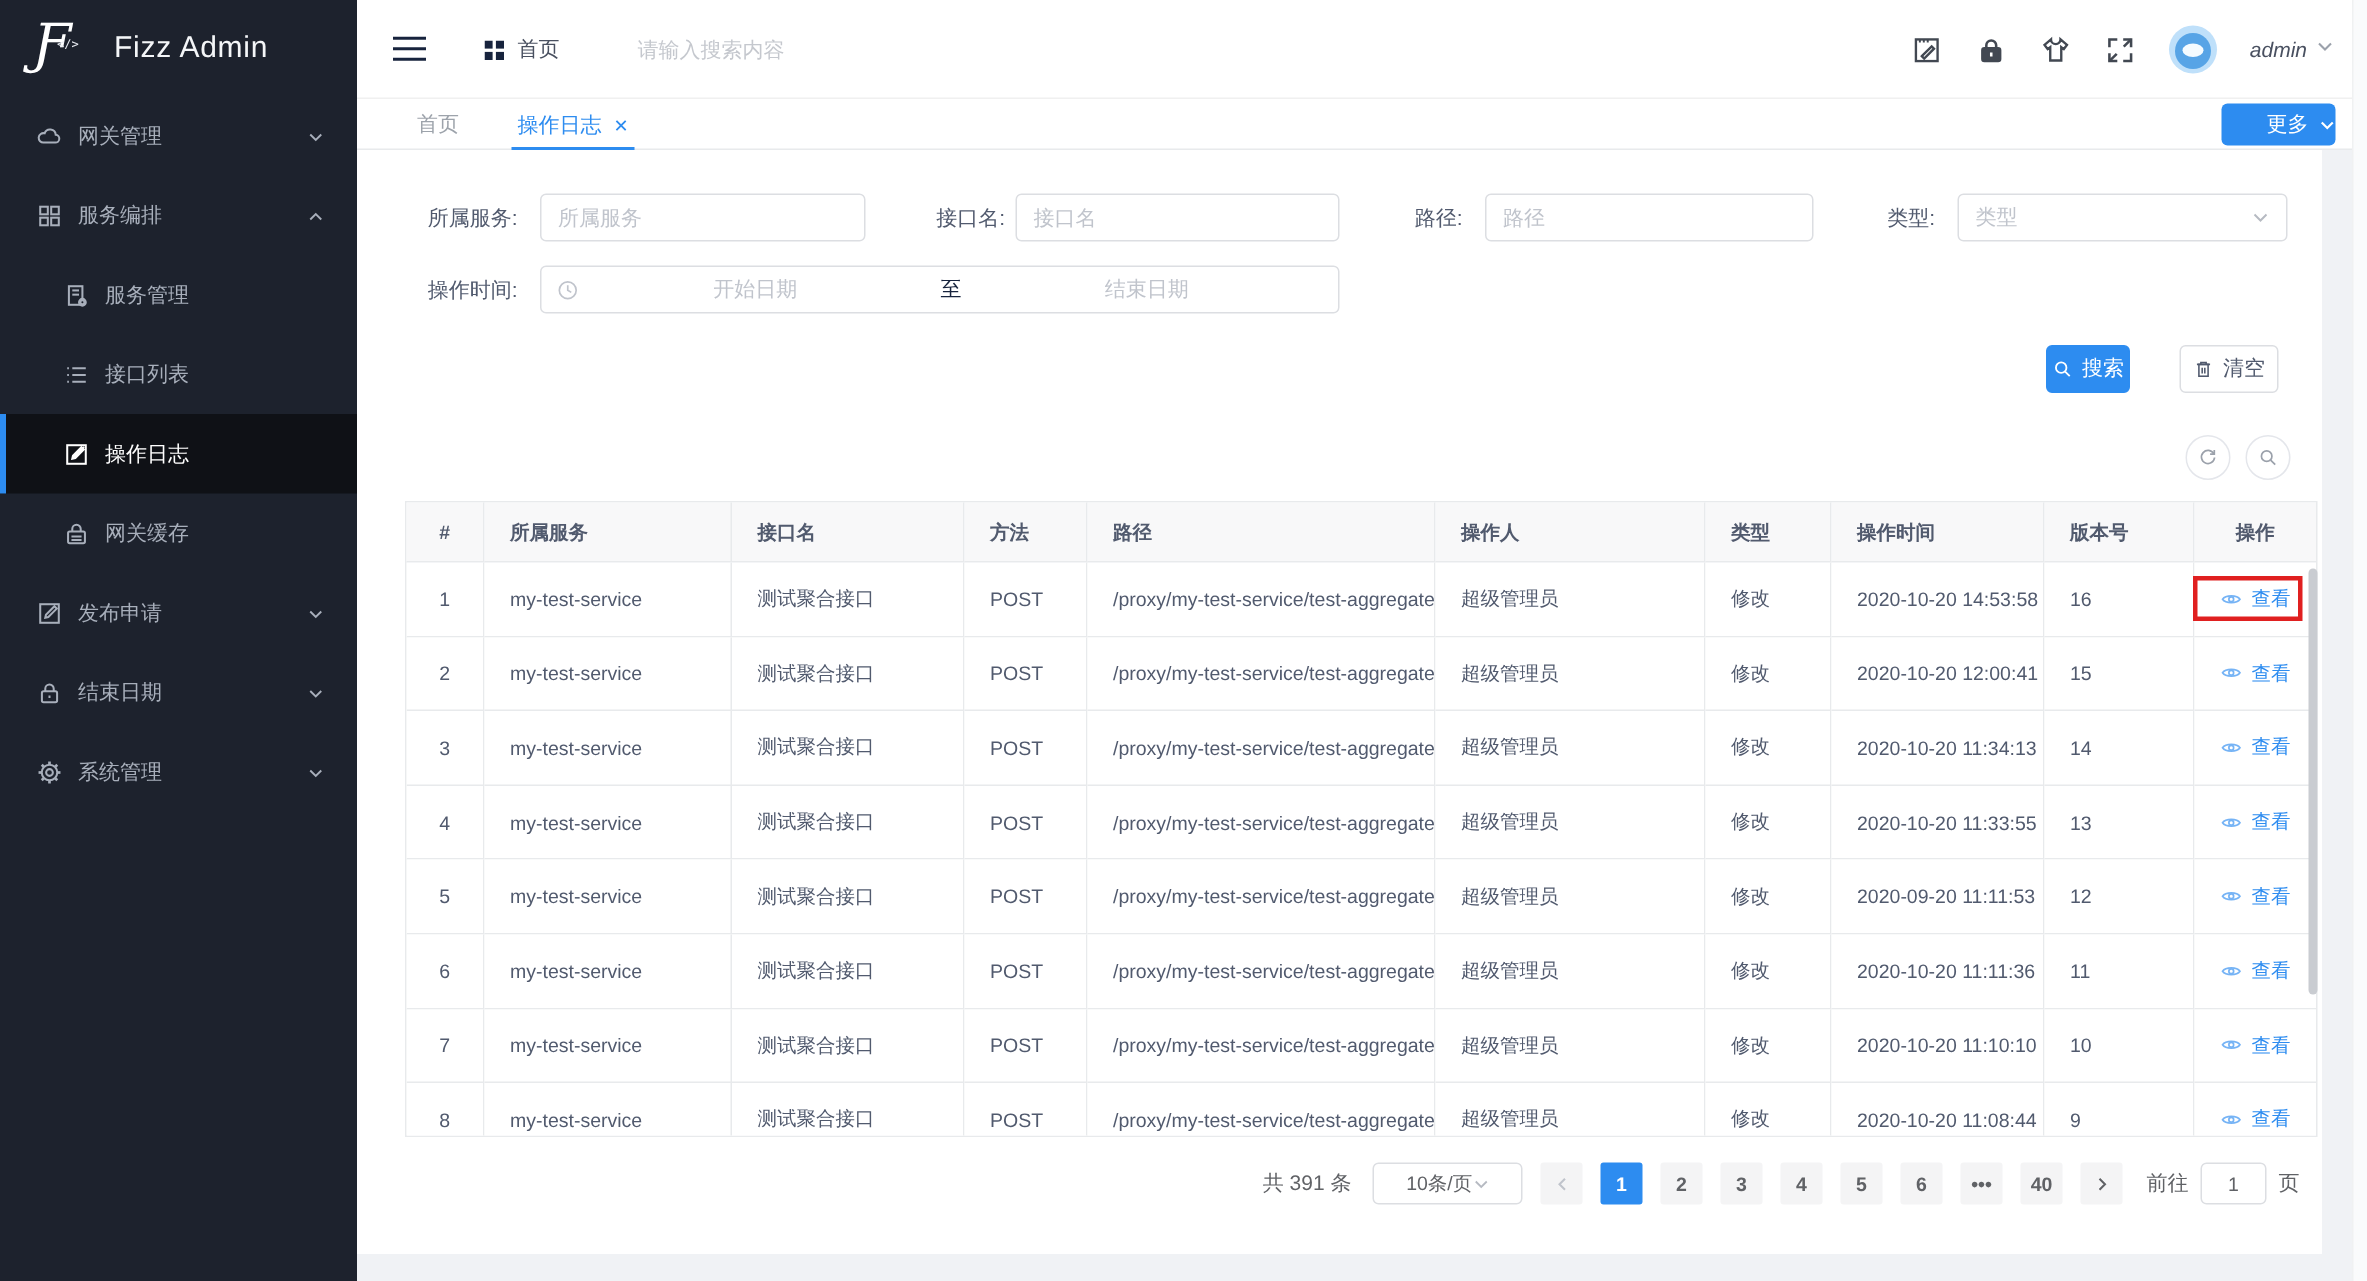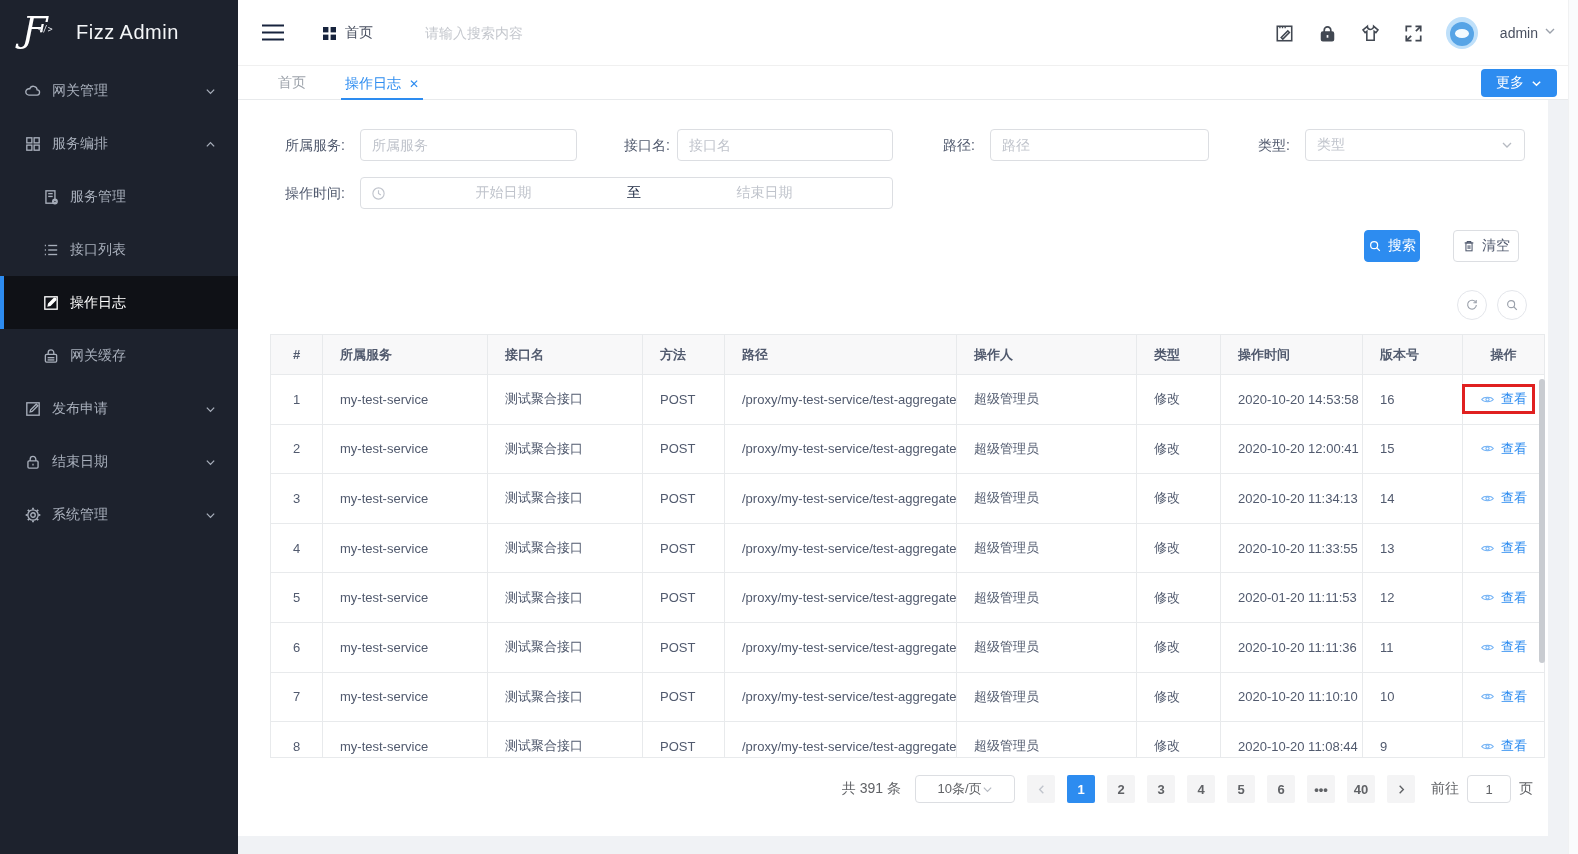--- a/index.html
+++ b/index.html
@@ -34,7 +34,7 @@
   .avatar { width:32px; height:32px; border-radius:50%; background:#bfe0fa; position:relative; overflow:hidden; cursor:pointer; }
   .avatar .bot { position:absolute; left:4px; top:5px; width:24px; height:24px; border-radius:50%; background:#57a4e6; }
   .avatar .face { position:absolute; left:9px; top:12px; width:14px; height:9px; border-radius:50%; background:#f4fbff; }
-  .hd-user { display:flex; align-items:flex-start; gap:6px; font-size:14px; color:#495060; cursor:pointer; }
+  .hd-user { display:flex; align-items:flex-start; gap:6px; font-size:14px; color:#495060; cursor:pointer;font-style:italic; }
 
   
   .tabbar { position:absolute; left:238px; top:66px; width:1340px; height:34px; background:#fff; border-bottom:1px solid #e8eaec; z-index:4; }

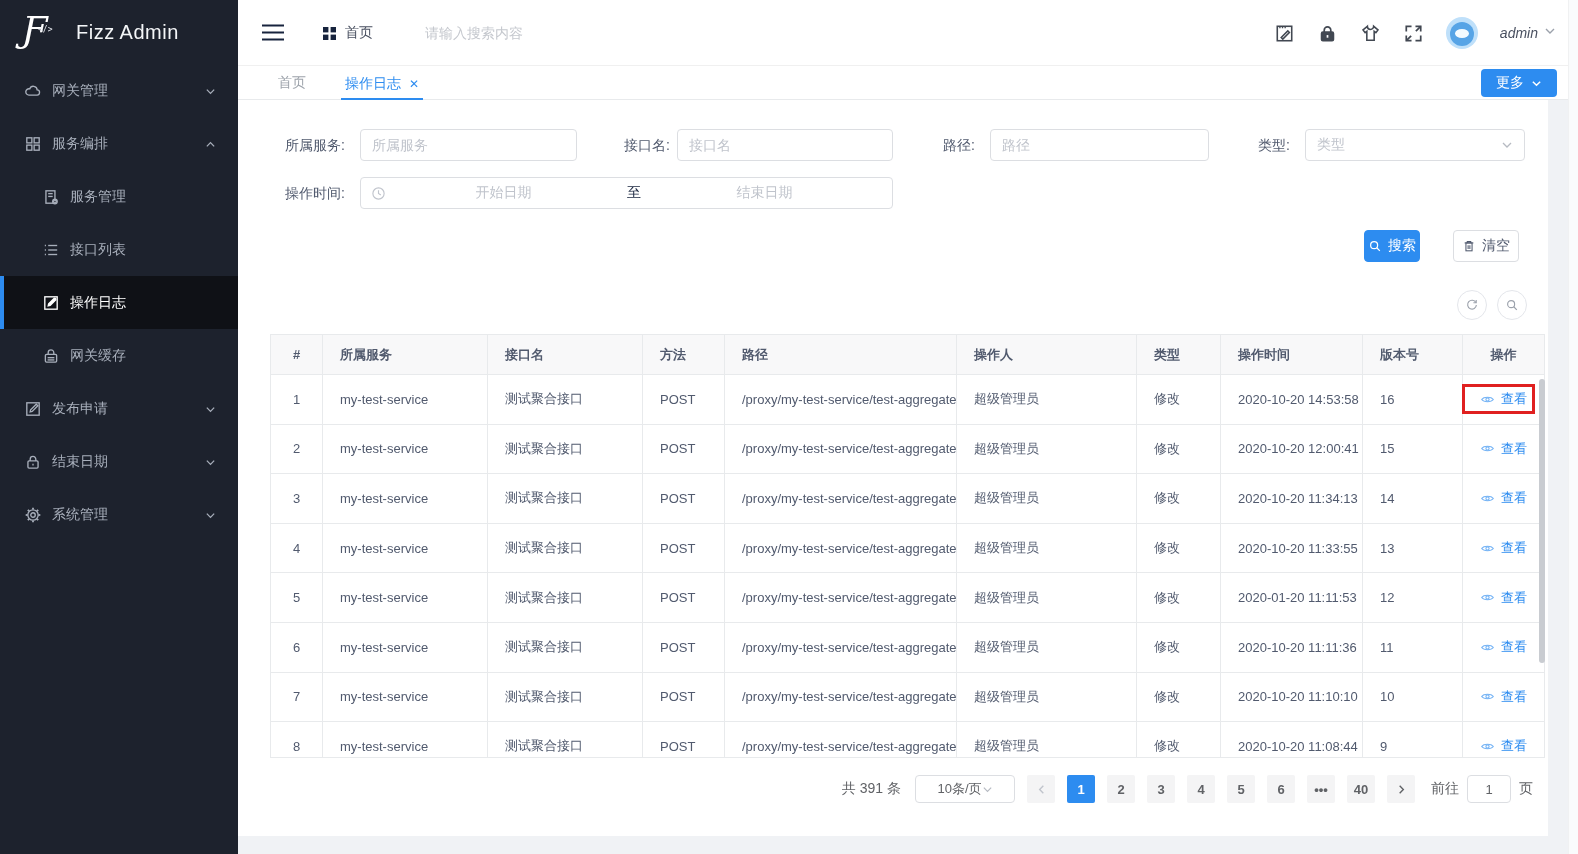--- a/index.html
+++ b/index.html
@@ -43,7 +43,7 @@
   .tab-active { left:107px; color:#2d8cf0; display:flex; align-items:center; gap:8px; }
   .tab-active::after { content:""; position:absolute; left:-4px; right:-4px; bottom:0; height:2px; background:#2d8cf0; }
   .tab-close { font-size:12px; line-height:1; margin-top:2px; }
-  .btn-more { position:absolute; right:21px; top:3px; width:76px; height:28px; background:#2d8cf0; border:none; border-radius:4px; color:#fff; font-size:14px; display:flex; align-items:center; justify-content:center; gap:7px; cursor:pointer; }
+  .btn-more { position:absolute; right:21px; top:3px; width:76px; height:28px; background:#2d8cf0; border:none; border-radius:4px; color:#fff; font-size:14px; display:flex; align-items:center; justify-content:flex-end; gap:7px; cursor:pointer; }
 
   
   .card { position:absolute; left:238px; top:100px; width:1310px; height:736px; background:#fff; z-index:1; }

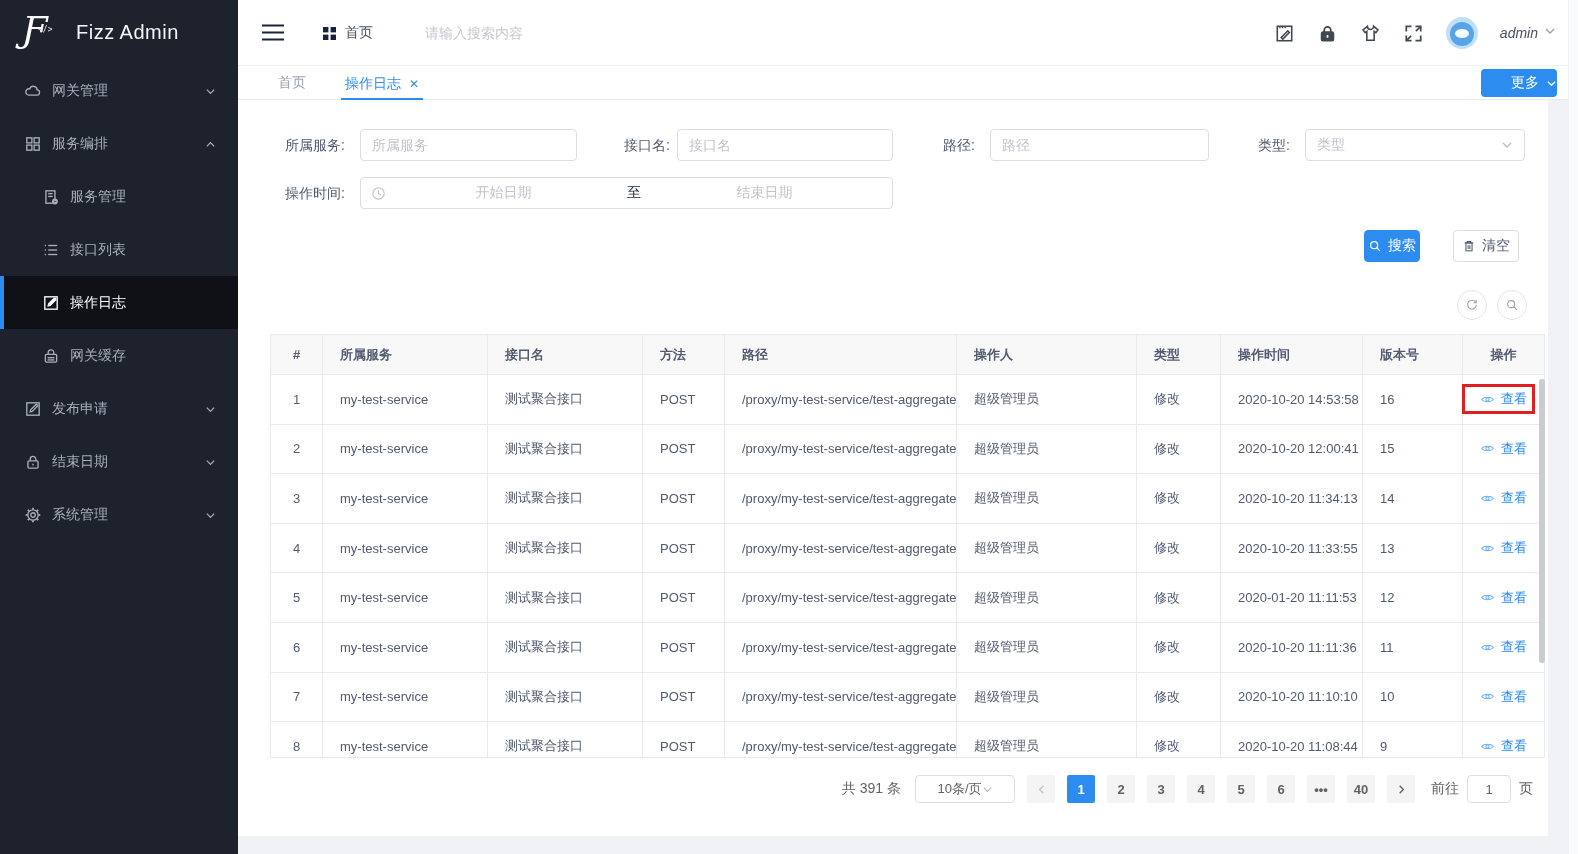--- a/index.html
+++ b/index.html
@@ -476,7 +476,7 @@
         <div class="t-cell">/proxy/my-test-service/test-aggregate</div>
         <div class="t-cell">超级管理员</div>
         <div class="t-cell">修改</div>
-        <div class="t-cell">2020-01-20 11:11:53</div>
+        <div class="t-cell">2020-09-20 11:11:53</div>
         <div class="t-cell">12</div>
         <div class="t-cell center">
           <span class="action-link">

